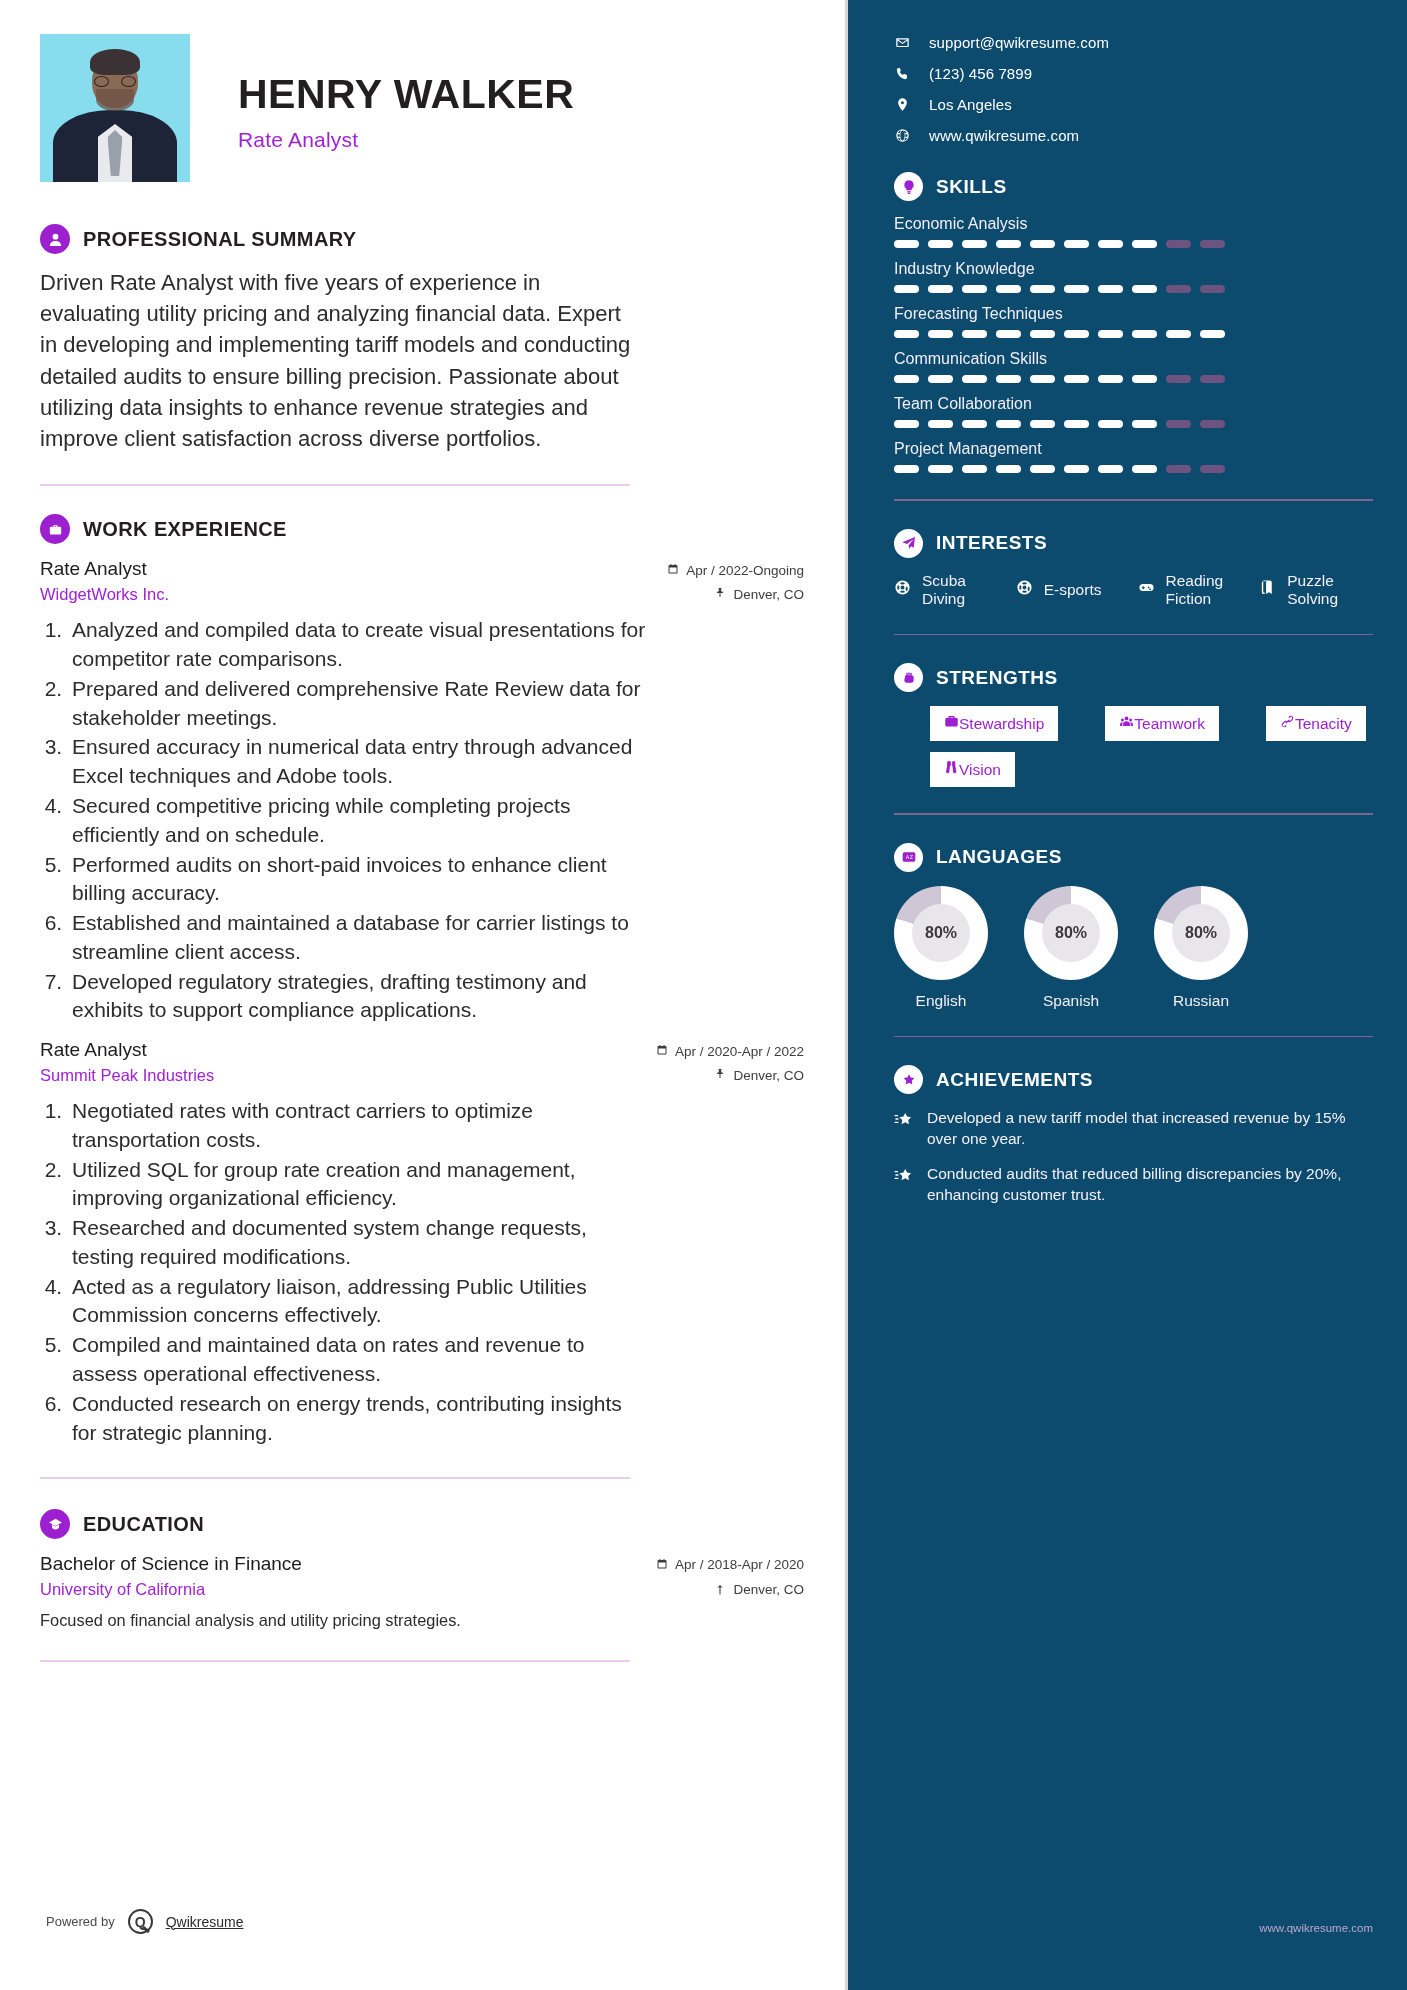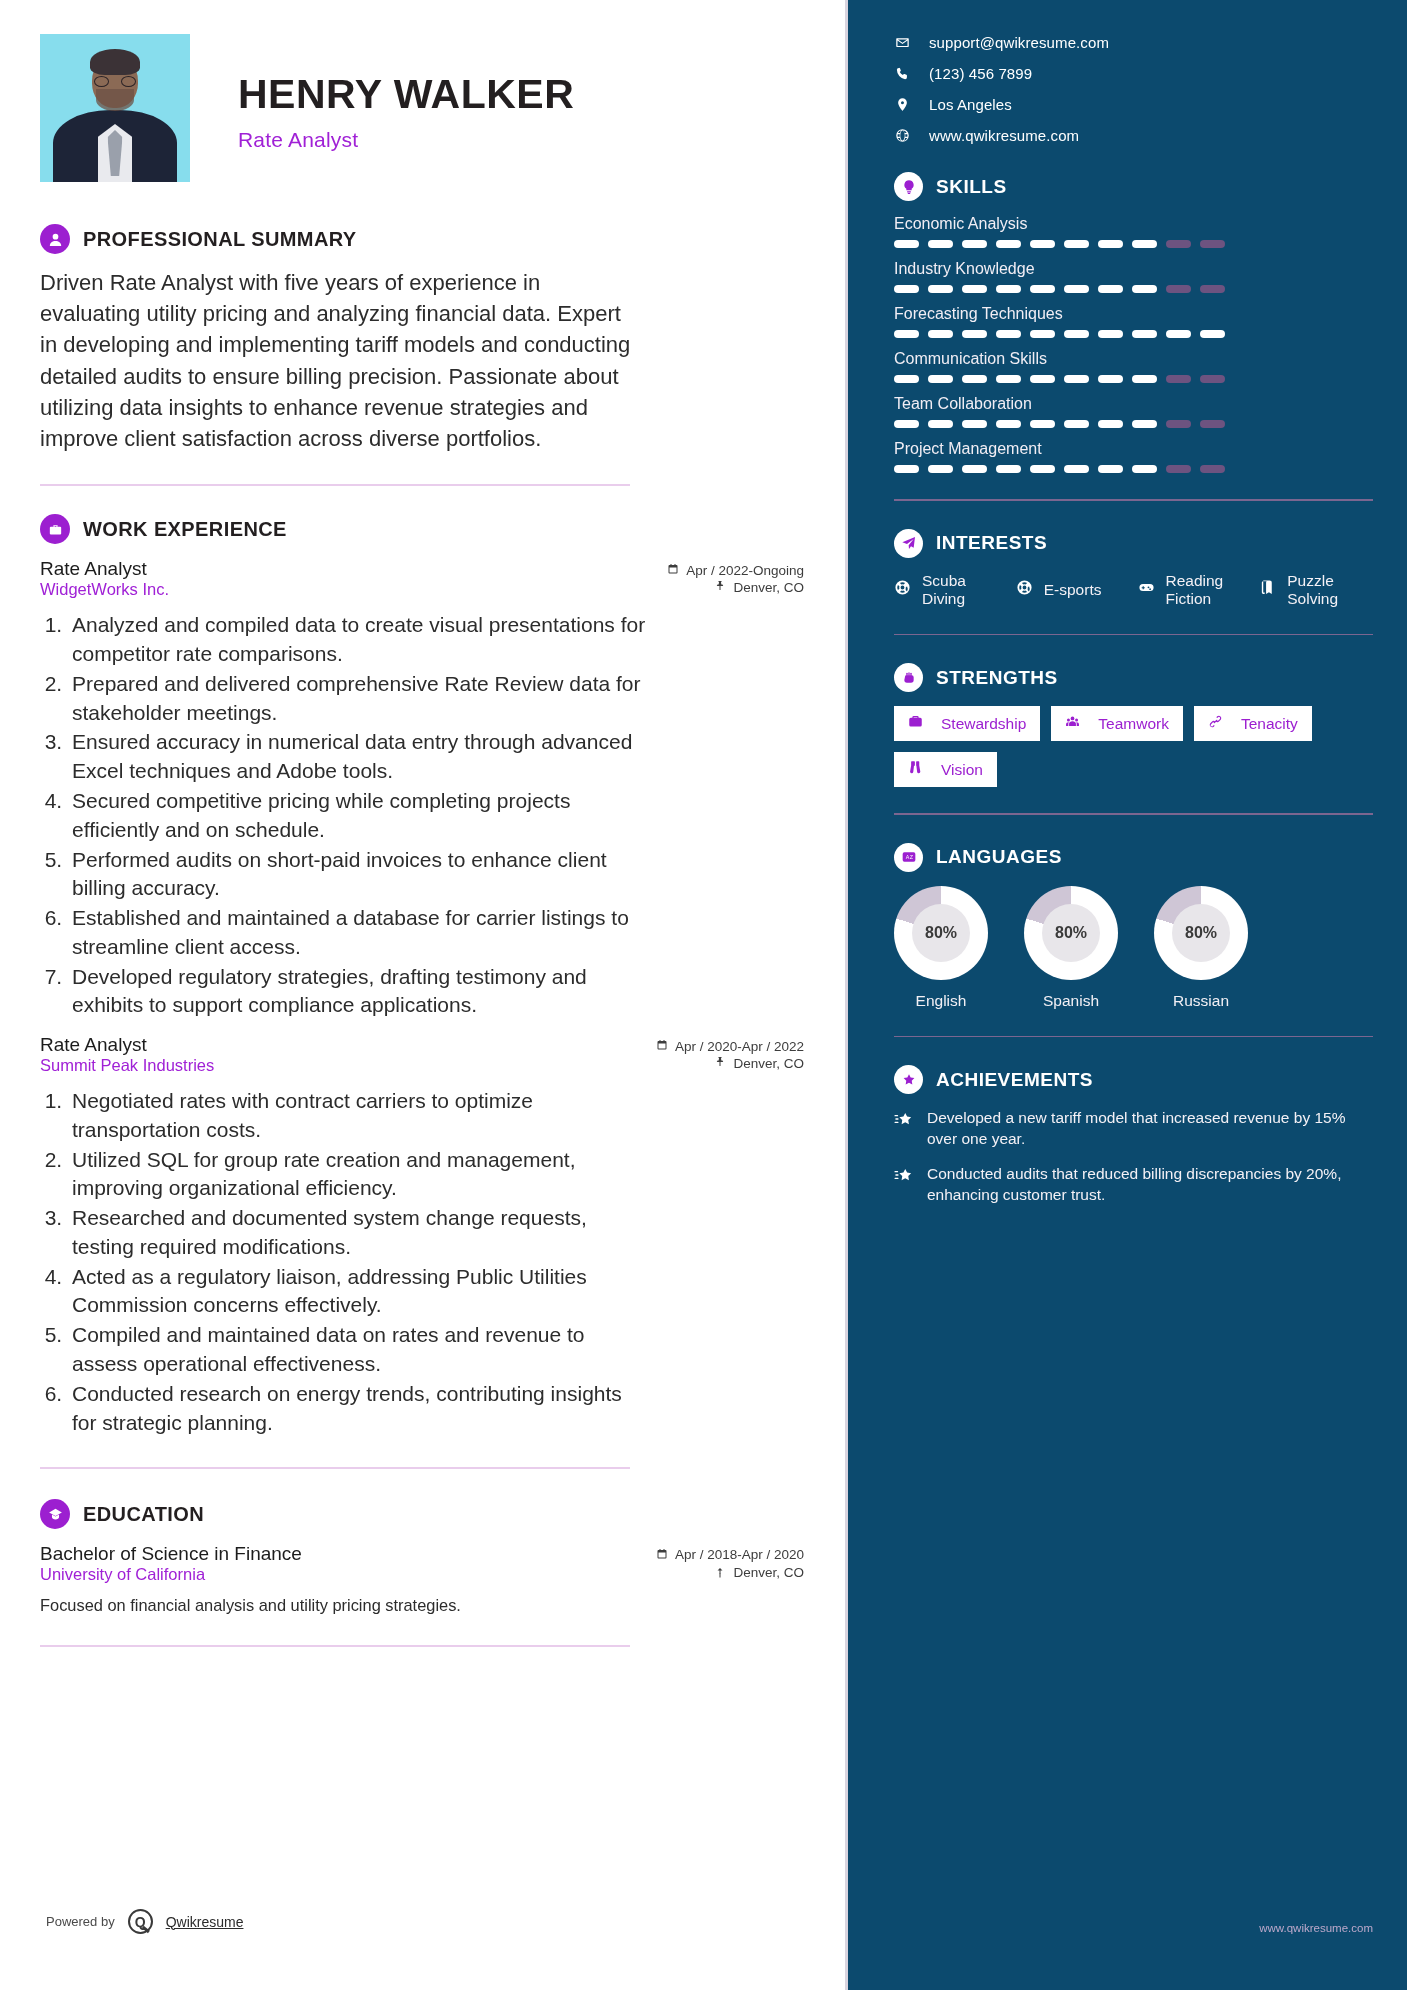--- a/index.html
+++ b/index.html
@@ -122,7 +122,7 @@
   .job-title { font-size: 19px; color: #1c1c1c; }
   .job-meta { font-size: 13.5px; color: #3d3d3d; display: flex; align-items: center; gap: 7px; }
   .job-meta svg { width: 12px; height: 12px; fill: #3d3d3d; }
-  .job-sub { display: flex; justify-content: space-between; align-items: flex-start; }
+  .job-sub { display: flex; justify-content: space-between; align-items: center; margin-top: 5px; }
   .job-company { font-size: 16.5px; color: #a021d6; }
 
   ol.bullets {

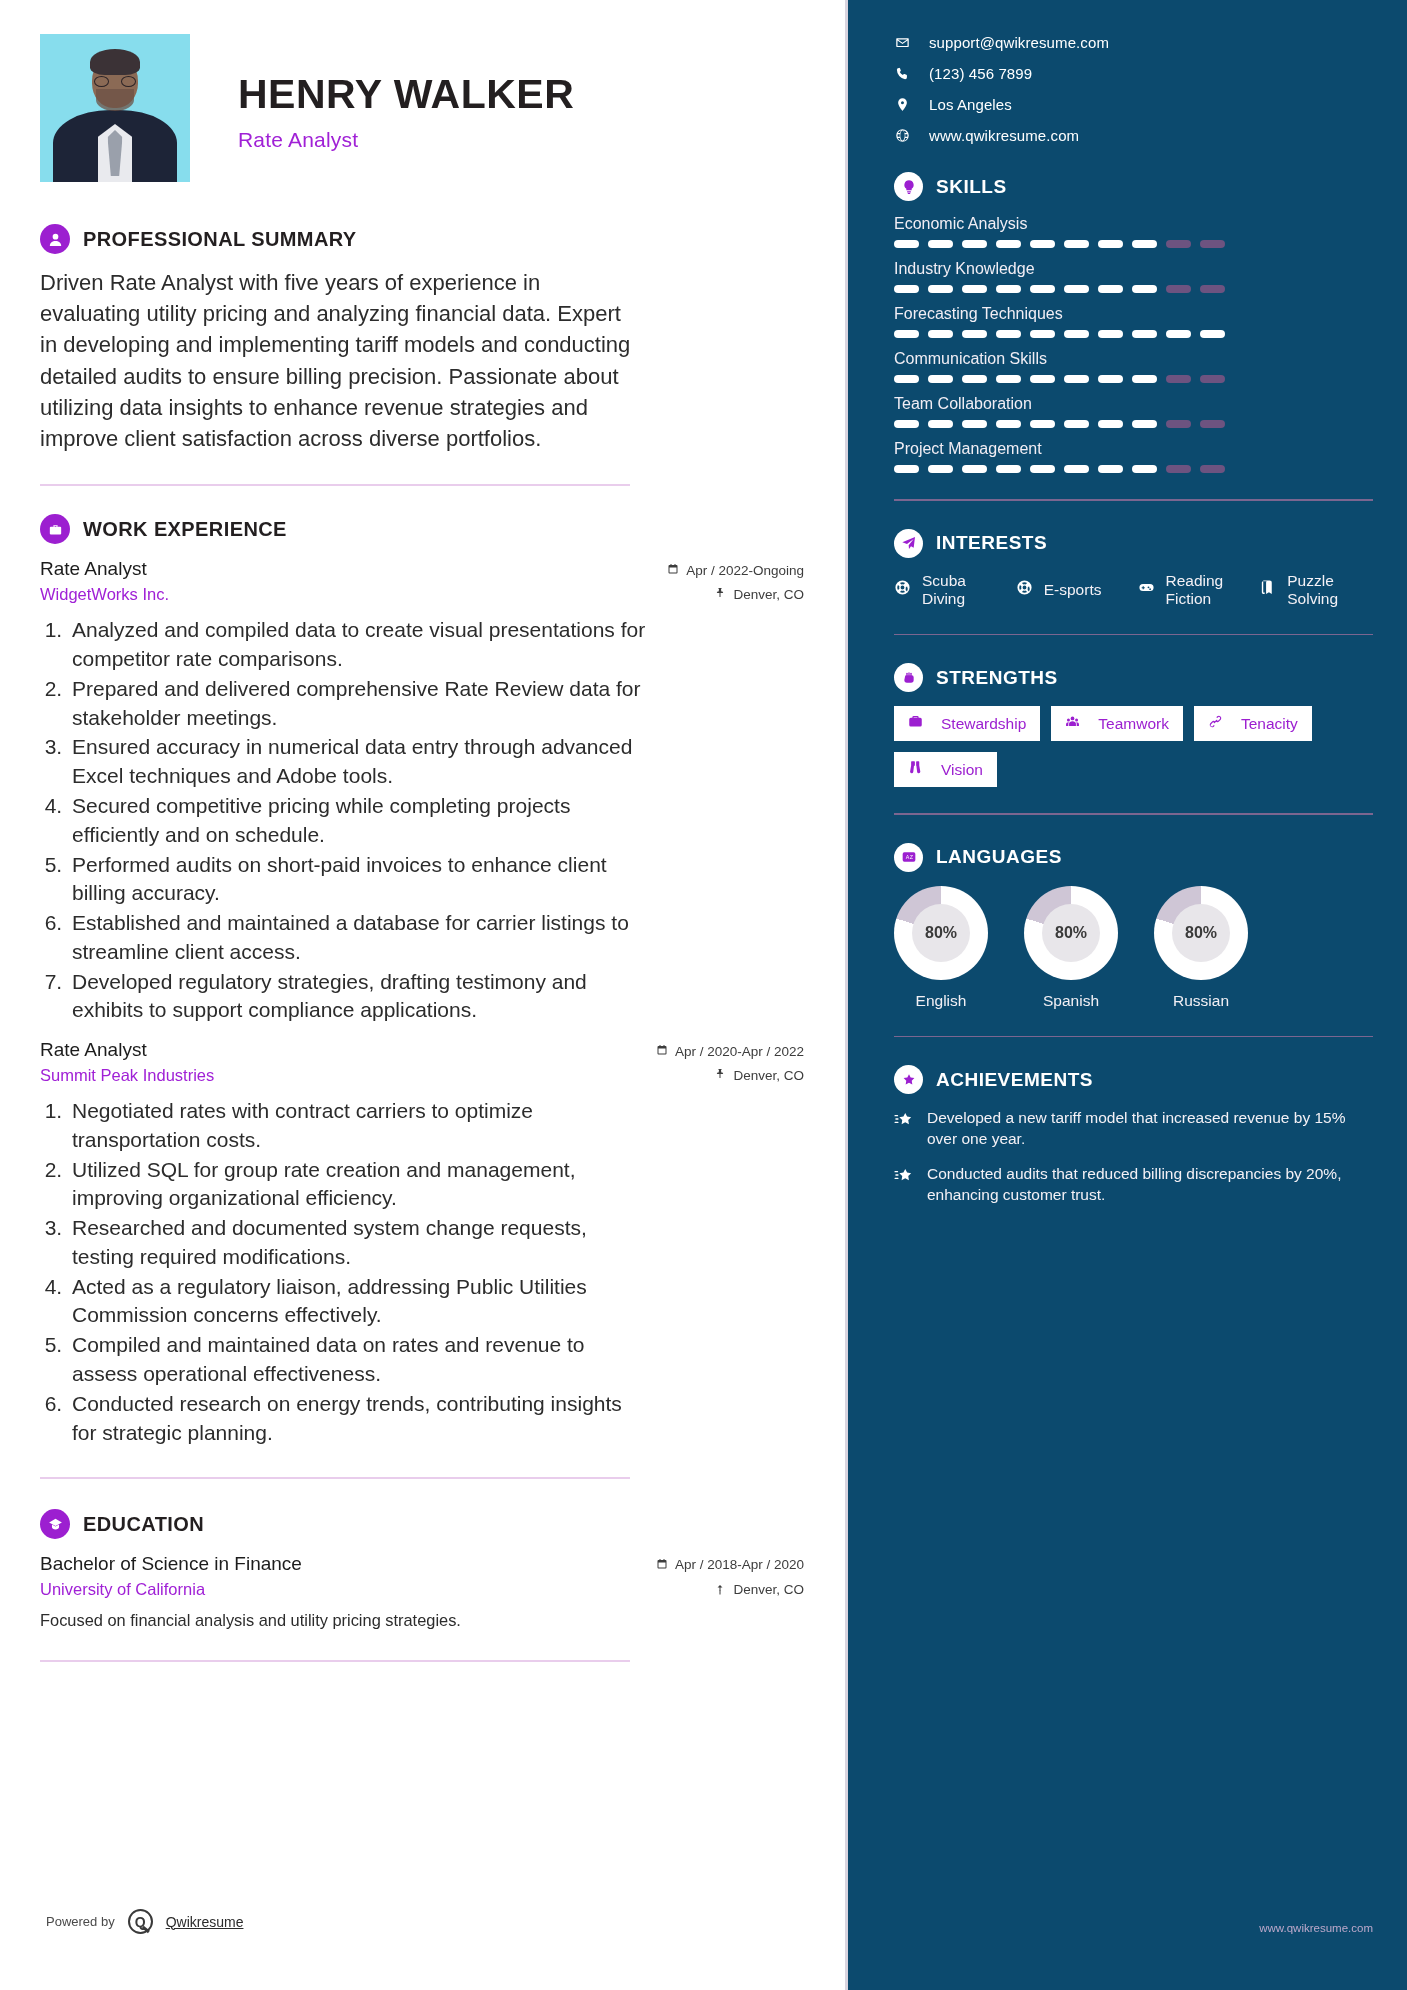--- a/index.html
+++ b/index.html
@@ -191,8 +191,9 @@
   .strength-grid { display: flex; flex-wrap: wrap; gap: 11px; }
   .chip {
     background: #ffffff; color: #9c1fd0;
-    padding: 8px 14px; display: flex; align-items: center; gap: 18px;
+    padding: 8px 14px; display: flex; align-items: center; gap: 0;
     font-size: 15.5px;
+    margin-left: 36px;
   }
   .chip svg { width: 15px; height: 15px; fill: #9c1fd0; }
 

